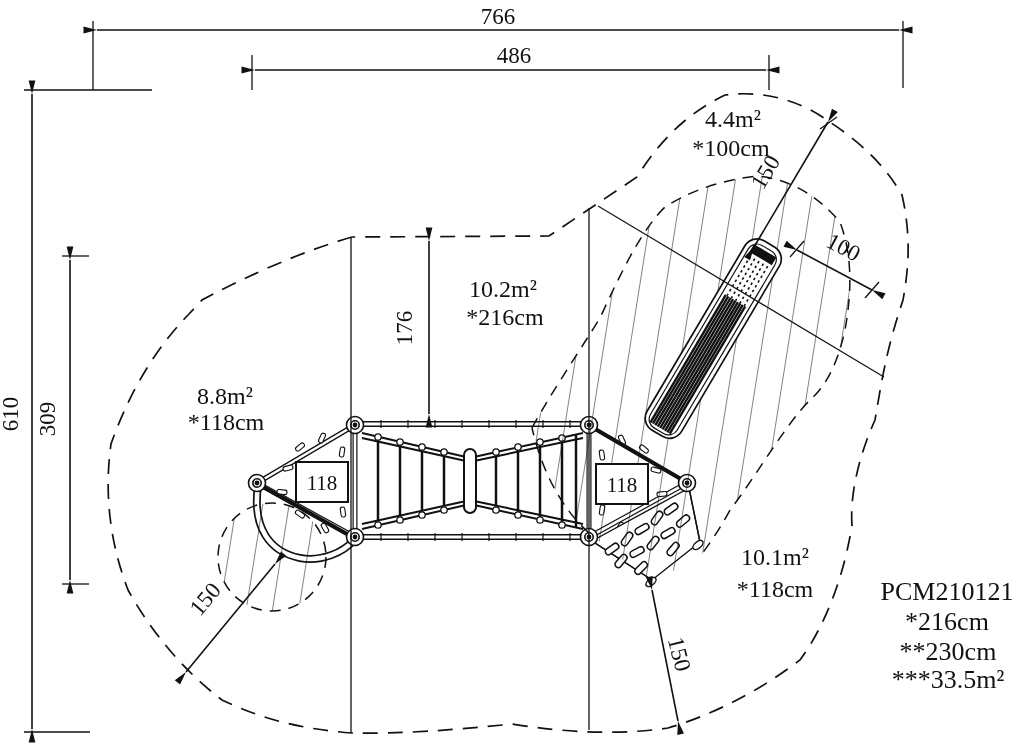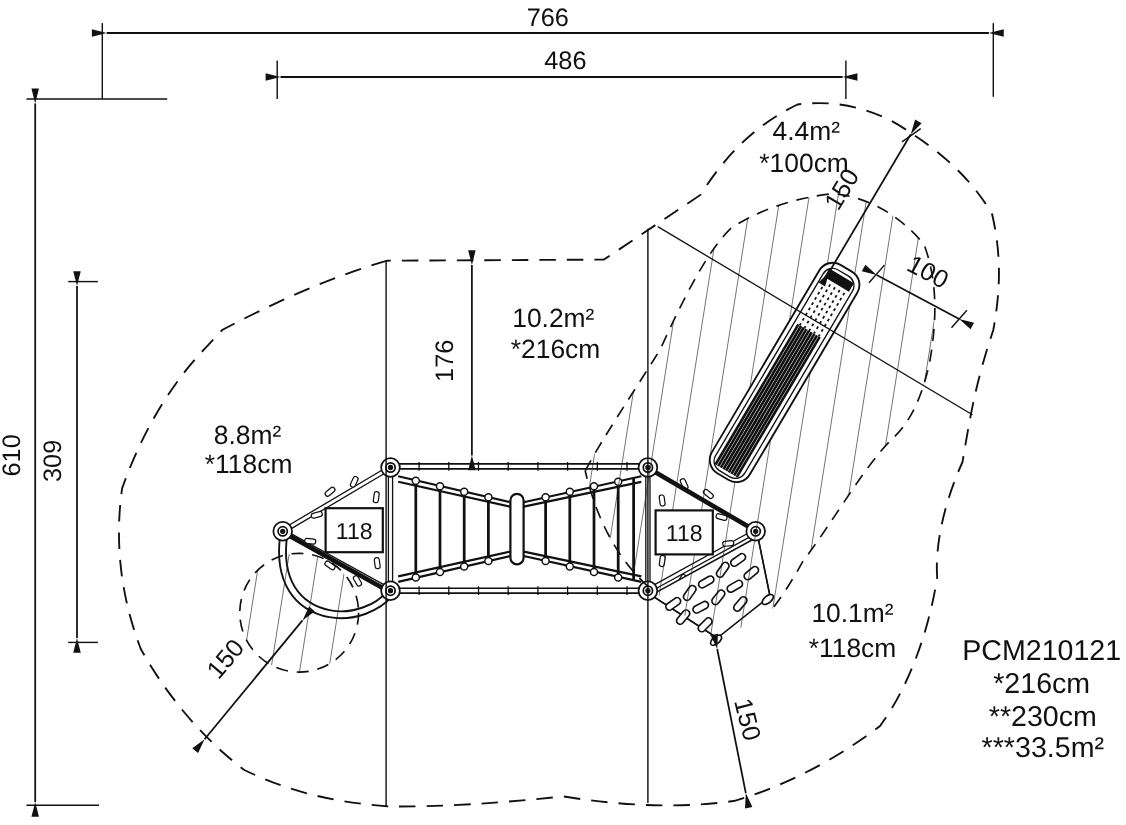--- a/index.html
+++ b/index.html
@@ -4,7 +4,7 @@
 <style>
   html,body{margin:0;padding:0;background:#ffffff;}
   .canvas{position:relative;width:1024px;height:750px;background:#ffffff;overflow:hidden;
-          font-family:Liberation Sans, sans-serif;}
+          font-family:Liberation Serif, serif;}
   svg{position:absolute;left:0;top:0;}
   text{fill:#111;}
   .dim-text{font-size:23px;}

